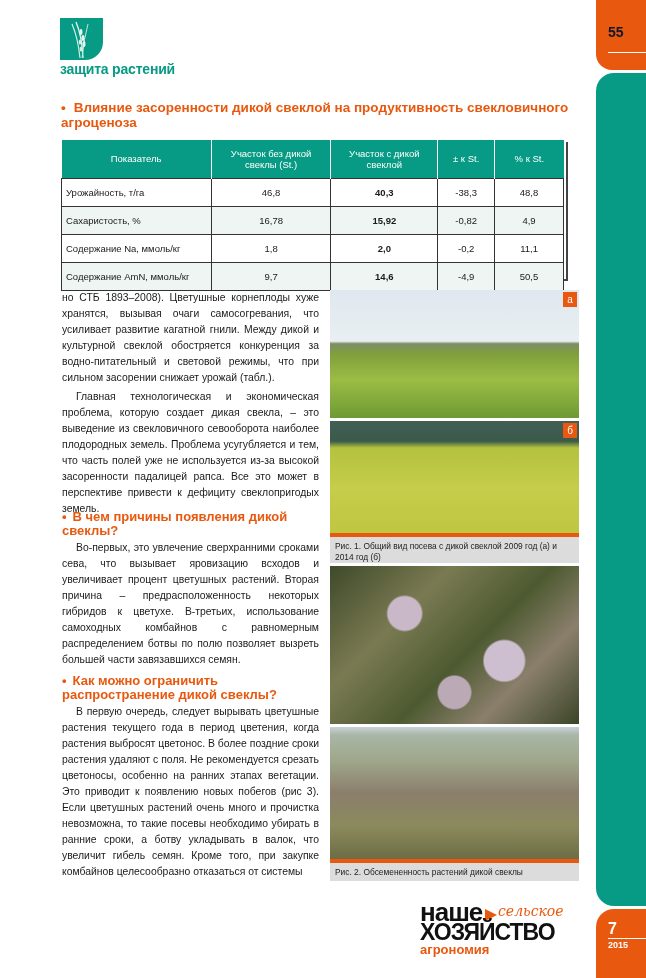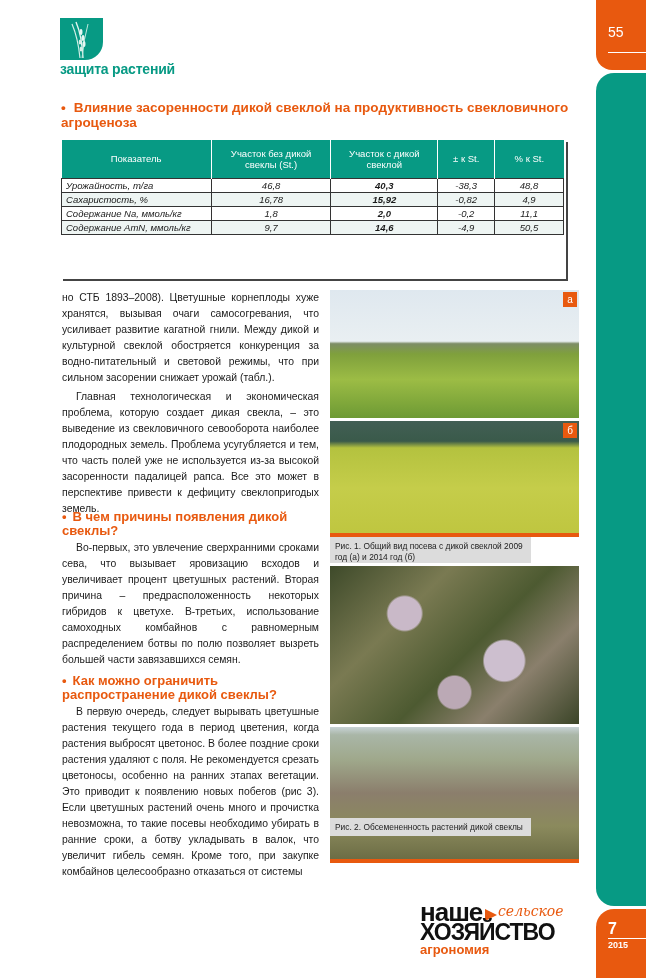--- a/index.html
+++ b/index.html
@@ -8,7 +8,7 @@
 
   
   .tab-top { position: absolute; left: 596px; top: 0; width: 50px; height: 70px; background: #e8590f; border-bottom-left-radius: 16px; }
-  .tab-top .pg { position: absolute; left: 12px; top: 24px; color: #ffffff; font-weight: normal; font-size: 14px; }
+  .tab-top .pg { position: absolute; left: 12px; top: 24px; color: #0f172a; font-weight: bold; font-size: 14px; }
   .tab-top .pg-line { position: absolute; left: 12px; top: 52px; width: 38px; height: 1px; background: #fff; }
   .tab-mid { position: absolute; left: 596px; top: 73px; width: 50px; height: 833px; background: #079a84; border-top-left-radius: 18px; border-bottom-left-radius: 18px; }
   .tab-bot { position: absolute; left: 596px; top: 909px; width: 50px; height: 69px; background: #e8590f; border-top-left-radius: 18px; }

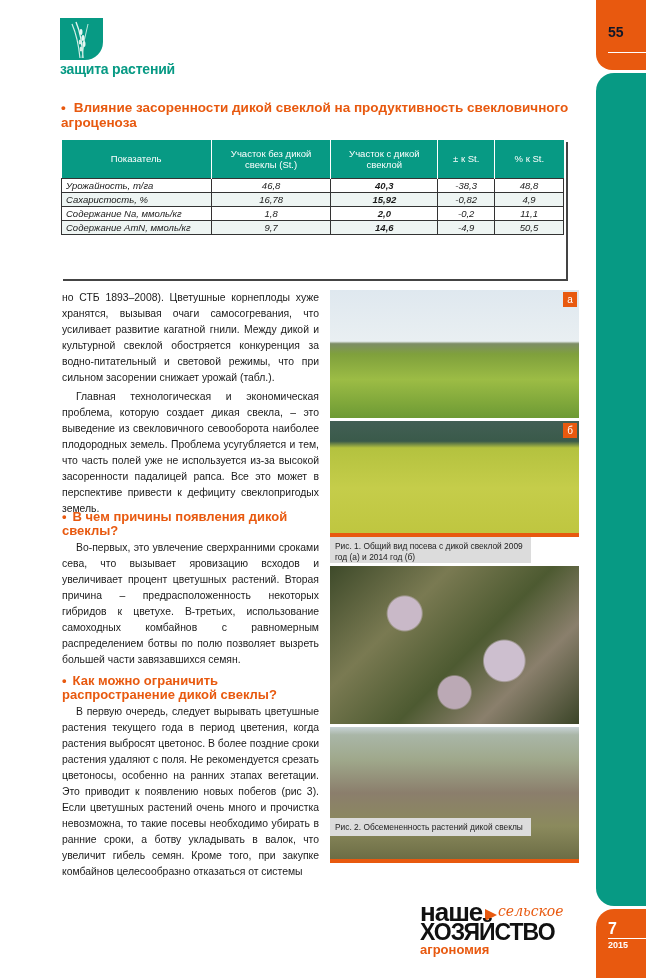--- a/index.html
+++ b/index.html
@@ -29,7 +29,7 @@
   .data-table { position: absolute; left: 61px; top: 140px; width: 503px; border-collapse: collapse; font-size: 9.5px; }
   .data-table th { background: #079a84; color: #fff; font-weight: normal; height: 38px; text-align: center; line-height: 11px; border-right: 1px solid #fff; padding: 0 4px; }
   .data-table th:last-child { border-right: none; }
-  .data-table td { height: 14px; border: 1px solid #333; text-align: center; padding: 0 4px; font-style: italic; }
+  .data-table td { height: 28px; border: 1px solid #333; text-align: center; padding: 0 4px; }
   .data-table td:first-child { text-align: left; }
   .data-table tr:nth-child(even) td { background: #eef5f3; }
   .data-table td.bold { font-weight: bold; }

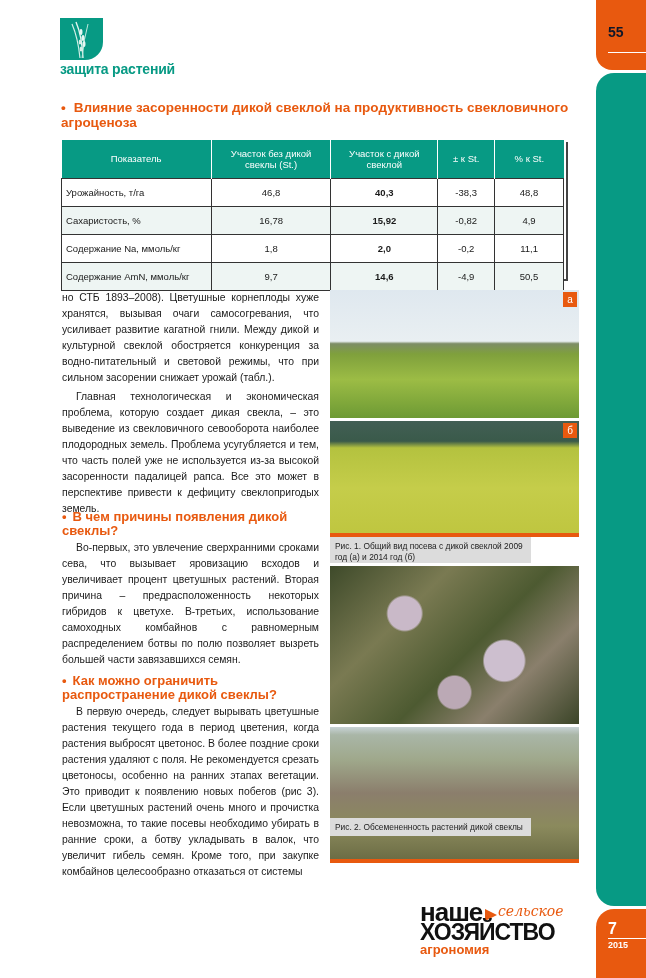--- a/index.html
+++ b/index.html
@@ -50,7 +50,7 @@
   .p2b { top: 727px; height: 132px; background: linear-gradient(180deg, #c8d3d6 0%, #a9b6a7 6%, #9fa88b 25%, #8b7e6c 50%, #8b8a5d 75%, #6c6d45 100%); }
   .photo-label { position: absolute; right: 2px; top: 2px; width: 14px; height: 15px; background: #e8590f; color: #fff; font-size: 10px; text-align: center; line-height: 15px; }
   .bar { position: absolute; left: 330px; width: 249px; height: 4px; background: #e8590f; }
-  .caption { position: absolute; left: 330px; width: 201px; background: #dcdcdc; font-size: 8.4px; line-height: 11px; padding: 4px 5px; color: #222; }
+  .caption { position: absolute; left: 330px; width: 249px; background: #dcdcdc; font-size: 8.4px; line-height: 11px; padding: 4px 5px; color: #222; }
 
   
   .mag { position: absolute; left: 420px; top: 901px; width: 170px; height: 50px; }

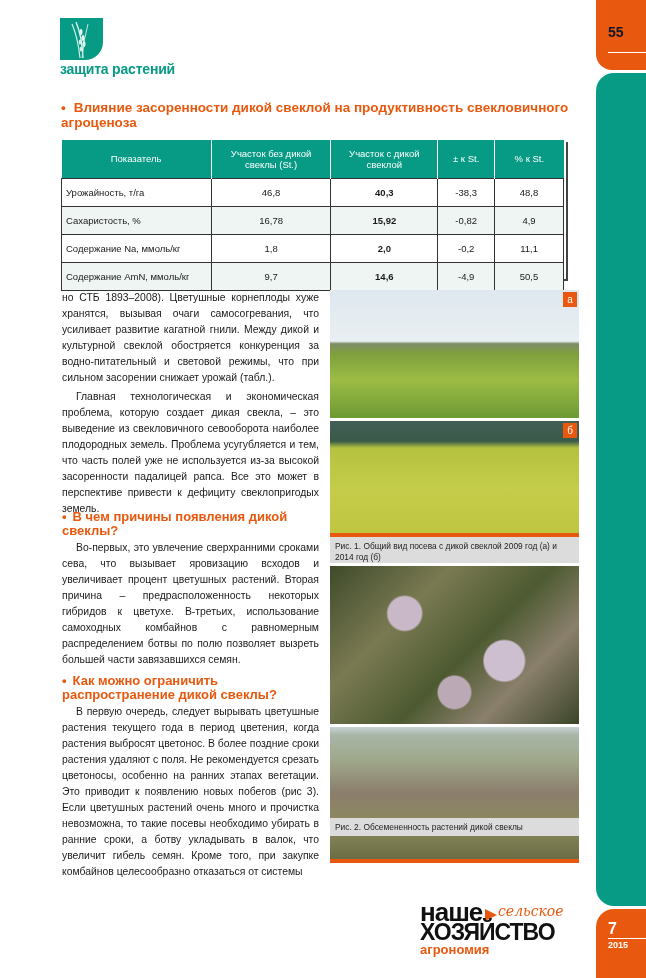--- a/index.html
+++ b/index.html
@@ -173,7 +173,7 @@
 <div class="photo p2a"></div>
 <div class="photo p2b"></div>
 <div class="bar" style="top:859px;"></div>
-<div class="caption" style="top:818px; height:18px;">Рис. 2. Обсемененность растений дикой свеклы</div>
+<div class="caption" style="top:863px; height:18px;">Рис. 2. Обсемененность растений дикой свеклы</div>
 
 <div class="mag">
   <span class="l1" style="text-transform: none;">наше</span>

